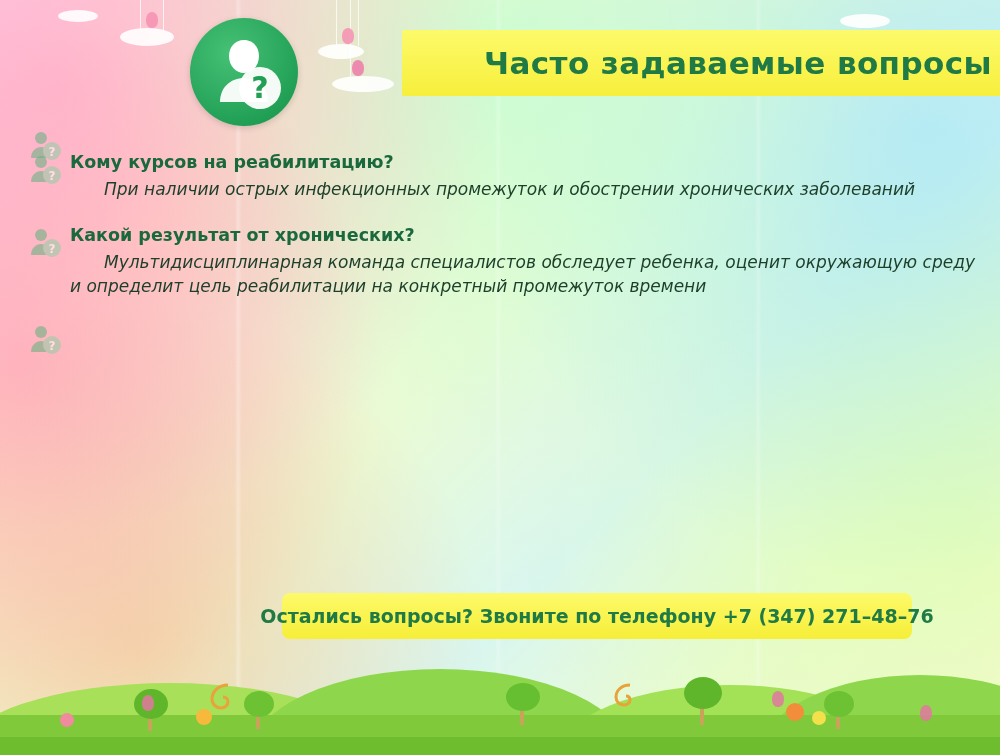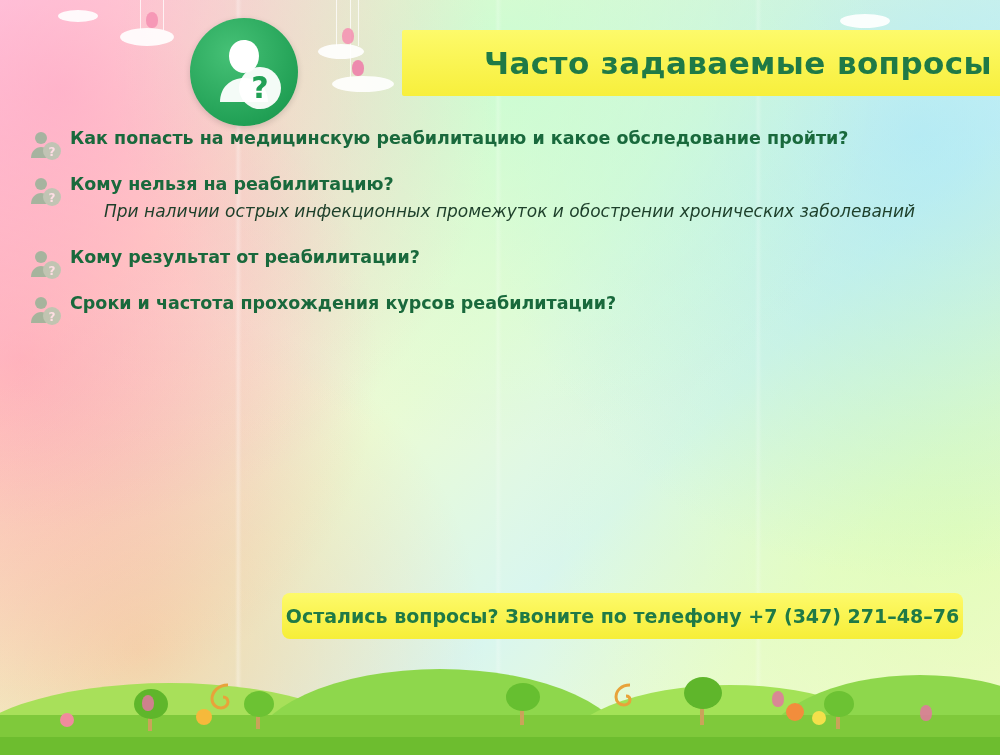--- a/index.html
+++ b/index.html
@@ -247,7 +247,6 @@
           <text x="24" y="26" text-anchor="middle" font-family="DejaVu Sans, sans-serif" font-size="12" font-weight="700" fill="#ffffff">?</text>
         </svg>
       </span>
-      <p class="faq-q">Как попасть на медицинскую реабилитацию и какое обследование пройти?</p>
     </div>
 
     <div class="faq-item" style="margin-bottom:24px;">

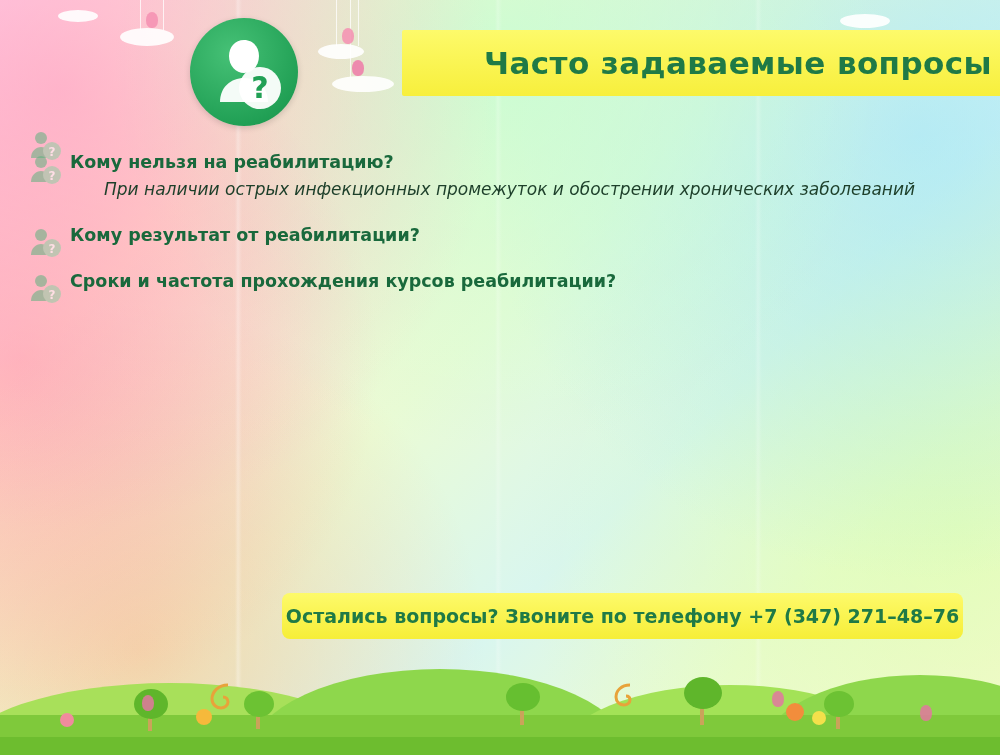--- a/index.html
+++ b/index.html
@@ -260,7 +260,7 @@
           <text x="24" y="26" text-anchor="middle" font-family="DejaVu Sans, sans-serif" font-size="12" font-weight="700" fill="#ffffff">?</text>
         </svg>
       </span>
-      <p class="faq-q">Кому нельзя на реабилитацию?</p>
+      <p class="faq-q">Кому курсов на реабилитацию?</p>
       <p class="faq-a">При наличии острых инфекционных промежуток и обострении хронических заболеваний</p>
     </div>
 

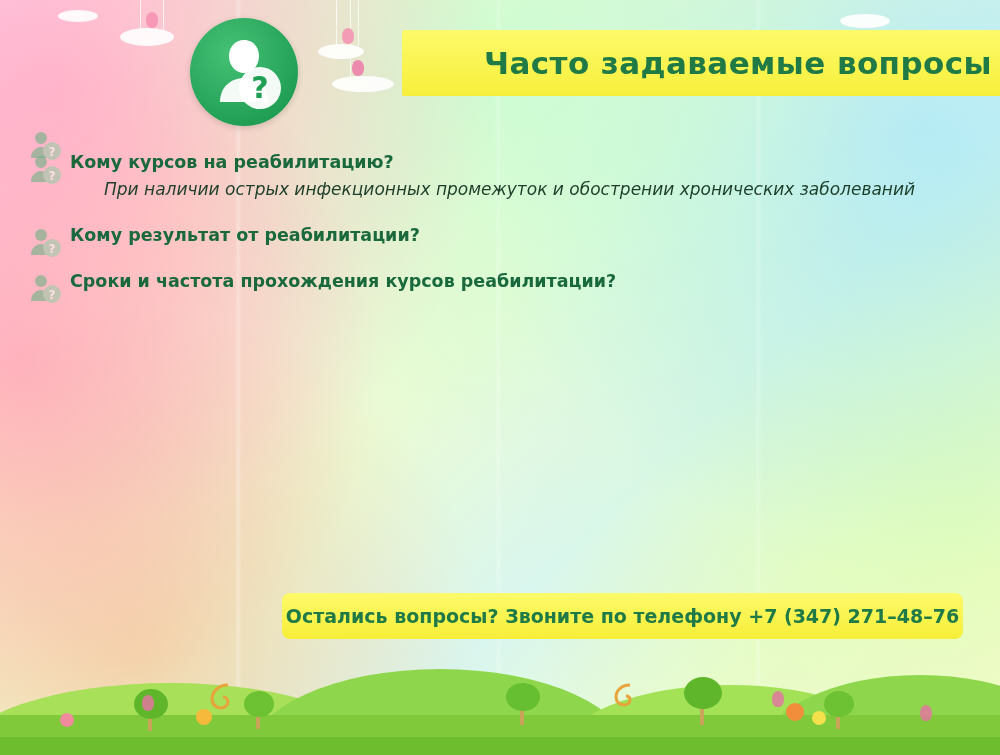--- a/index.html
+++ b/index.html
@@ -275,7 +275,7 @@
           <text x="24" y="26" text-anchor="middle" font-family="DejaVu Sans, sans-serif" font-size="12" font-weight="700" fill="#ffffff">?</text>
         </svg>
       </span>
-      <p class="faq-q">Кому результат от реабилитации?</p>
+      <p class="faq-q">Какой результат от хронических?</p>
     </div>
 
     <div class="faq-item">

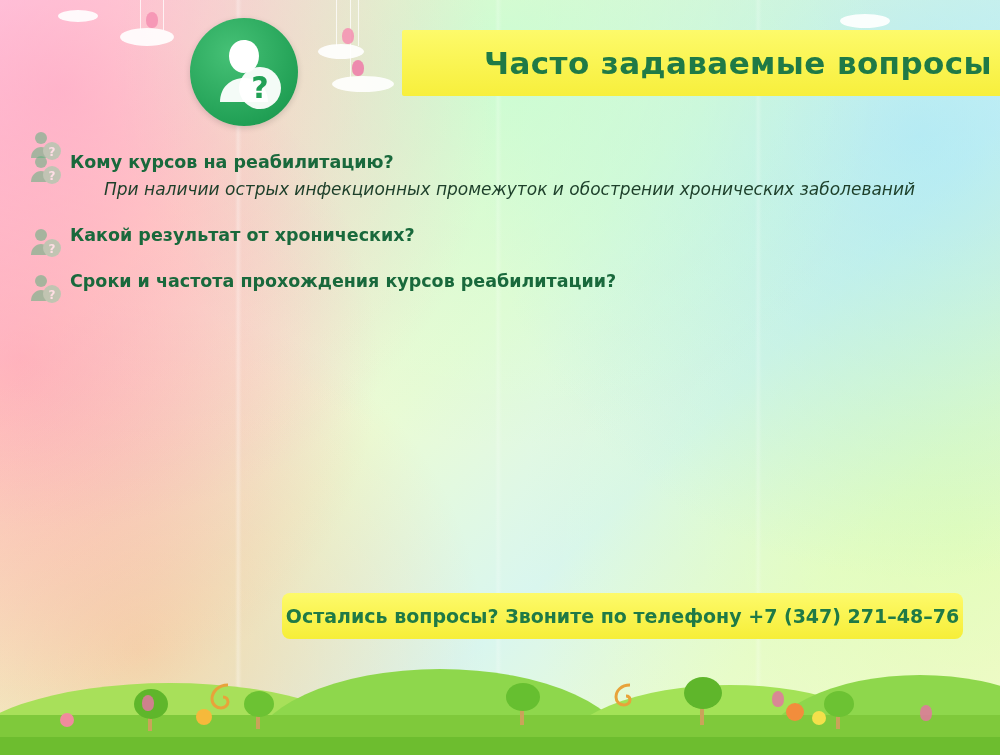--- a/index.html
+++ b/index.html
@@ -276,6 +276,7 @@
         </svg>
       </span>
       <p class="faq-q">Какой результат от хронических?</p>
+      <p class="faq-a">Мультидисциплинарная команда специалистов обследует ребенка, оценит окружающую среду и определит цель реабилитации на конкретный промежуток времени</p>
     </div>
 
     <div class="faq-item">

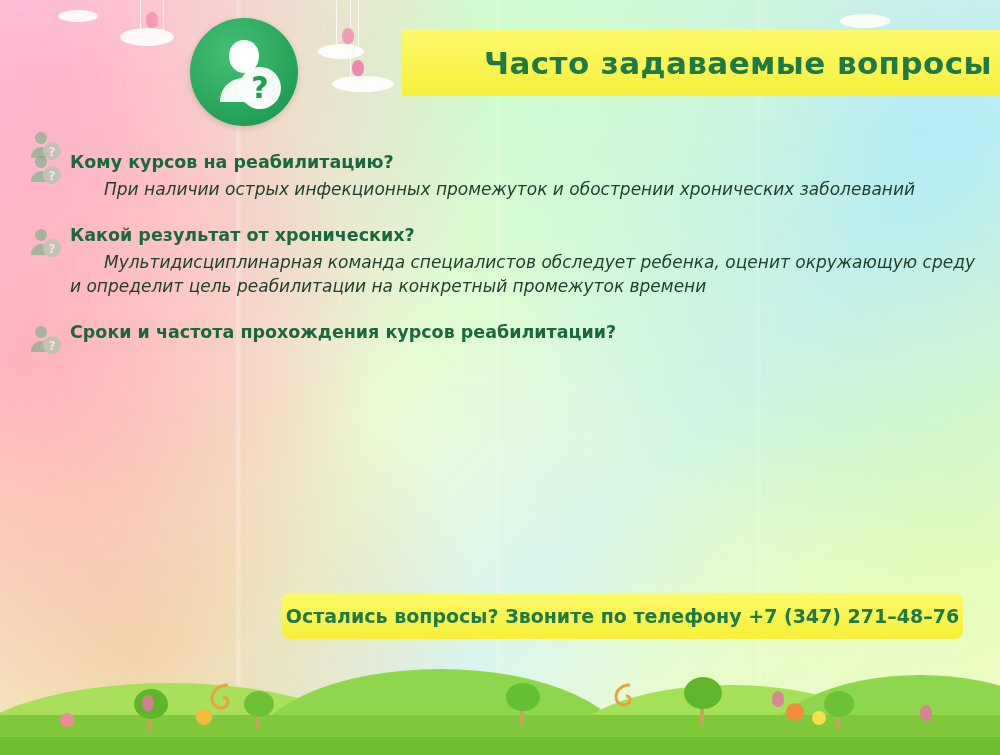--- a/index.html
+++ b/index.html
@@ -290,7 +290,6 @@
           <text x="24" y="26" text-anchor="middle" font-family="DejaVu Sans, sans-serif" font-size="12" font-weight="700" fill="#ffffff">?</text>
         </svg>
       </span>
-      <p class="faq-q">Сроки и частота прохождения курсов реабилитации?</p>
     </div>
 
   </div>

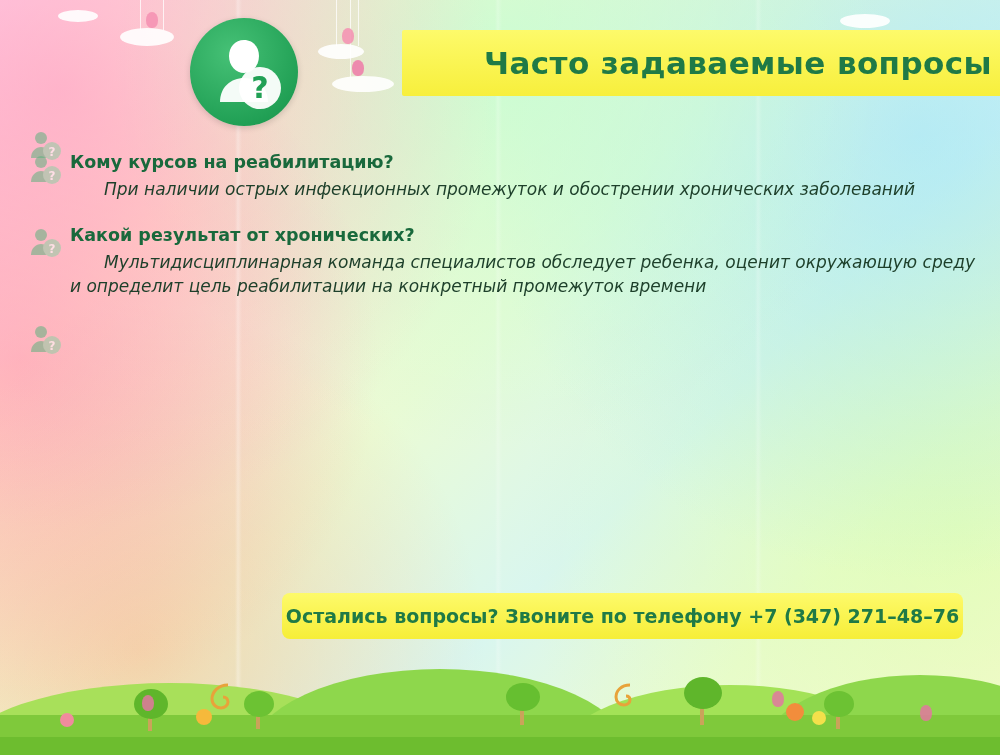--- a/index.html
+++ b/index.html
@@ -148,7 +148,7 @@
     position: absolute;
     left: 282px;
     top: 593px;
-    width: 681px;
+    width: 630px;
     height: 46px;
     background: #fbf451;
     background: linear-gradient(#fdfa6a, #f6ee38);

